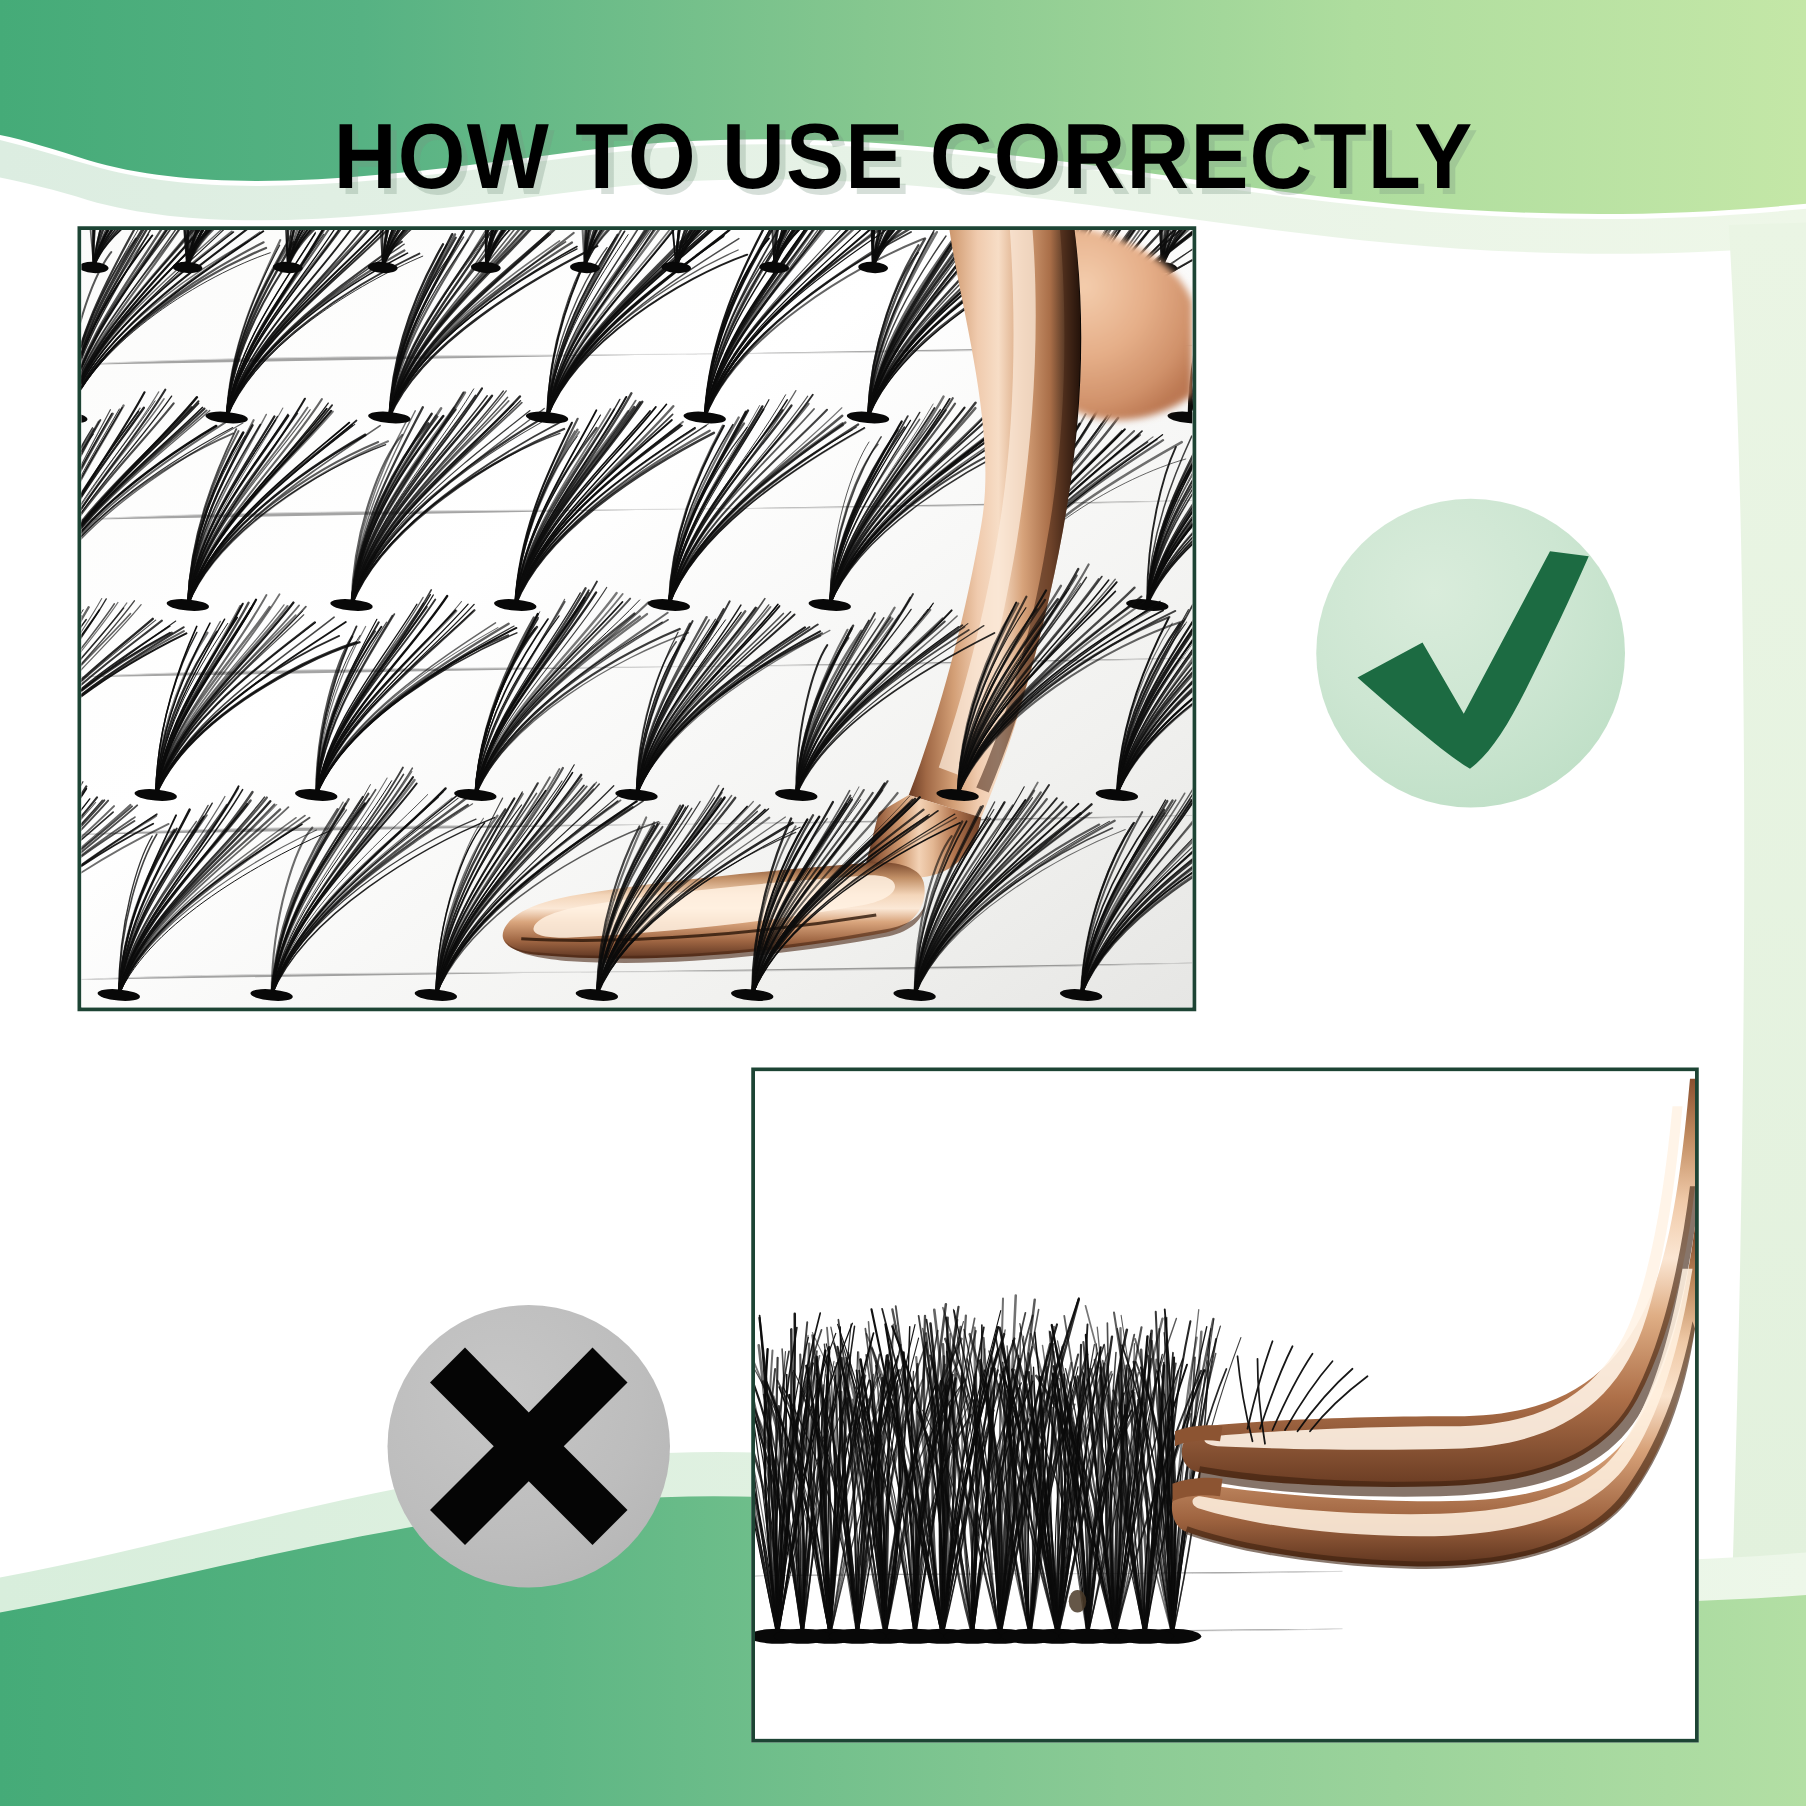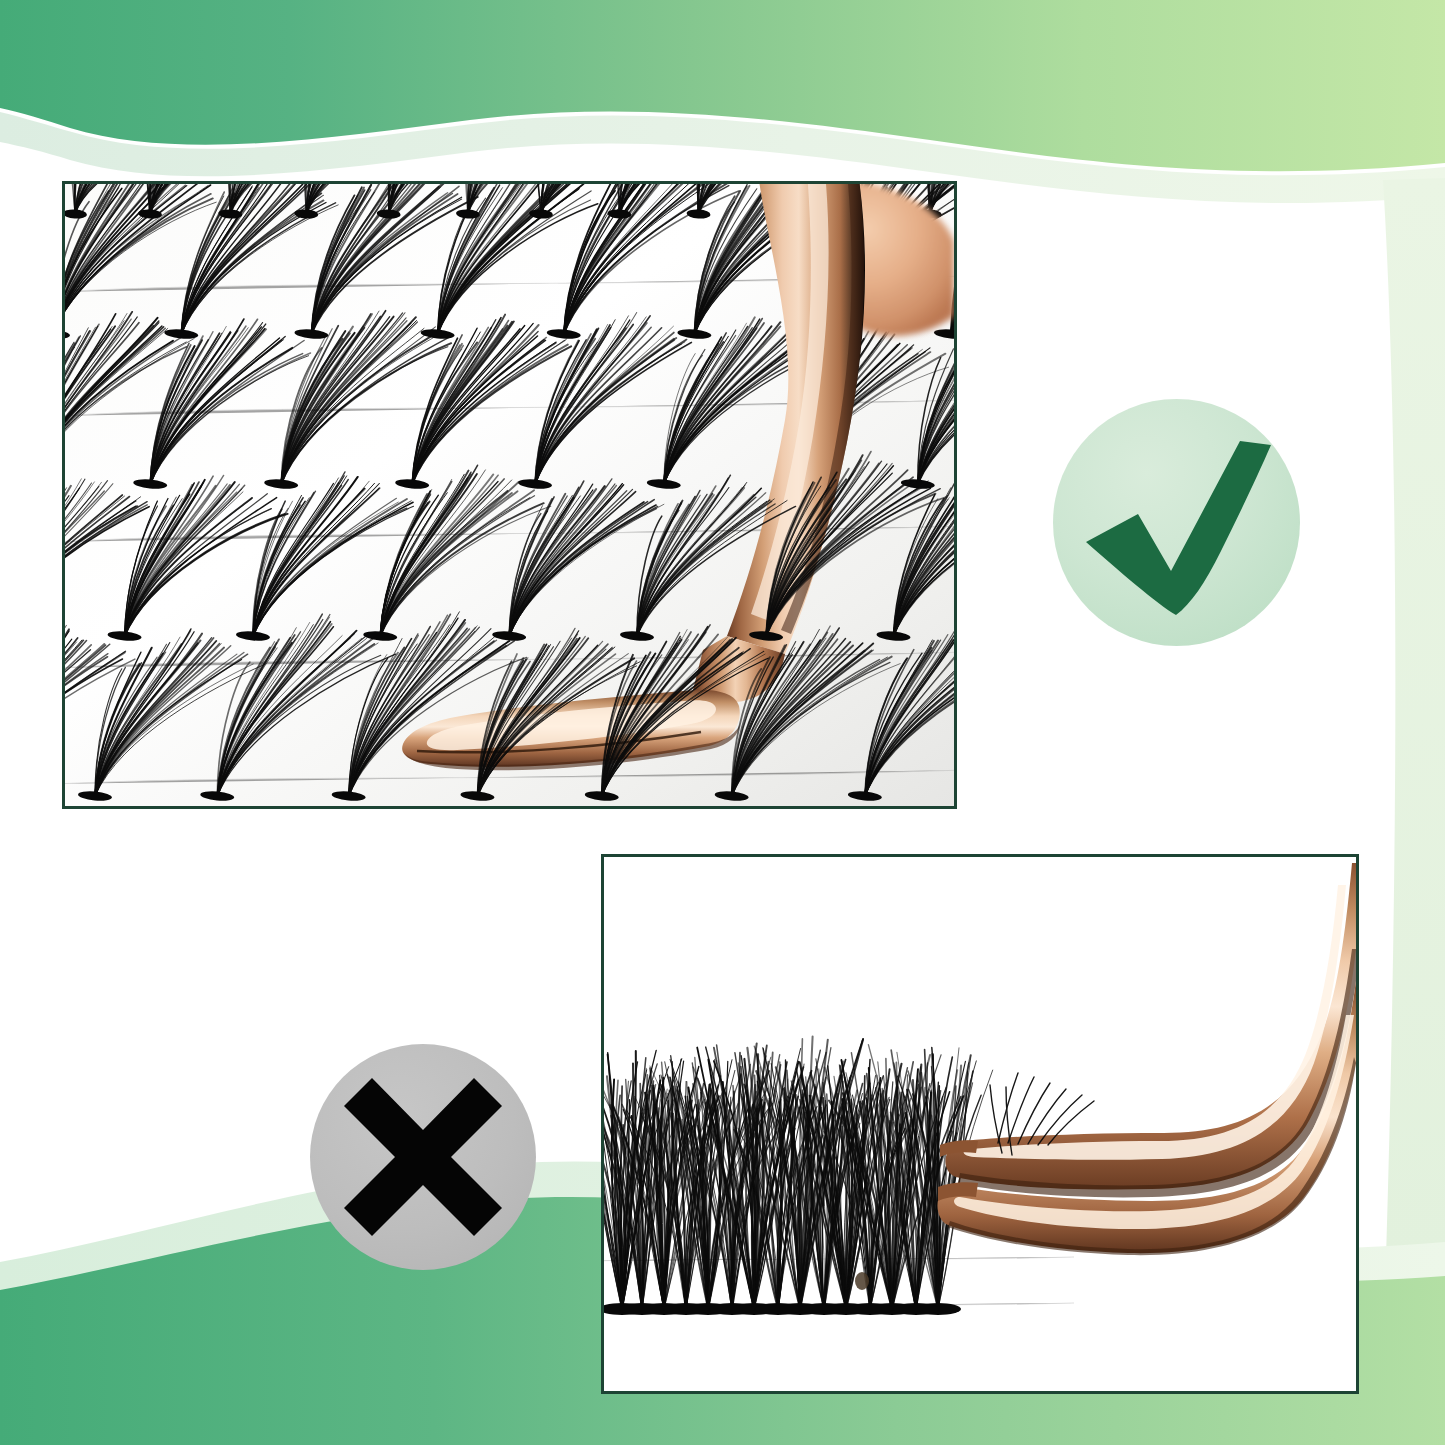--- a/index.html
+++ b/index.html
@@ -156,6 +156,9 @@
          C1030,1270 1200,1294 1445,1276 L1445,1445 L0,1445 Z"></path>
   </svg>
 
+  <div id="title-bar">
+    <h1 id="page-title">HOW TO USE CORRECTLY</h1>
+  </div>
 
   <div class="photo-frame" id="photo-top">
     <div class="photo-inner">

